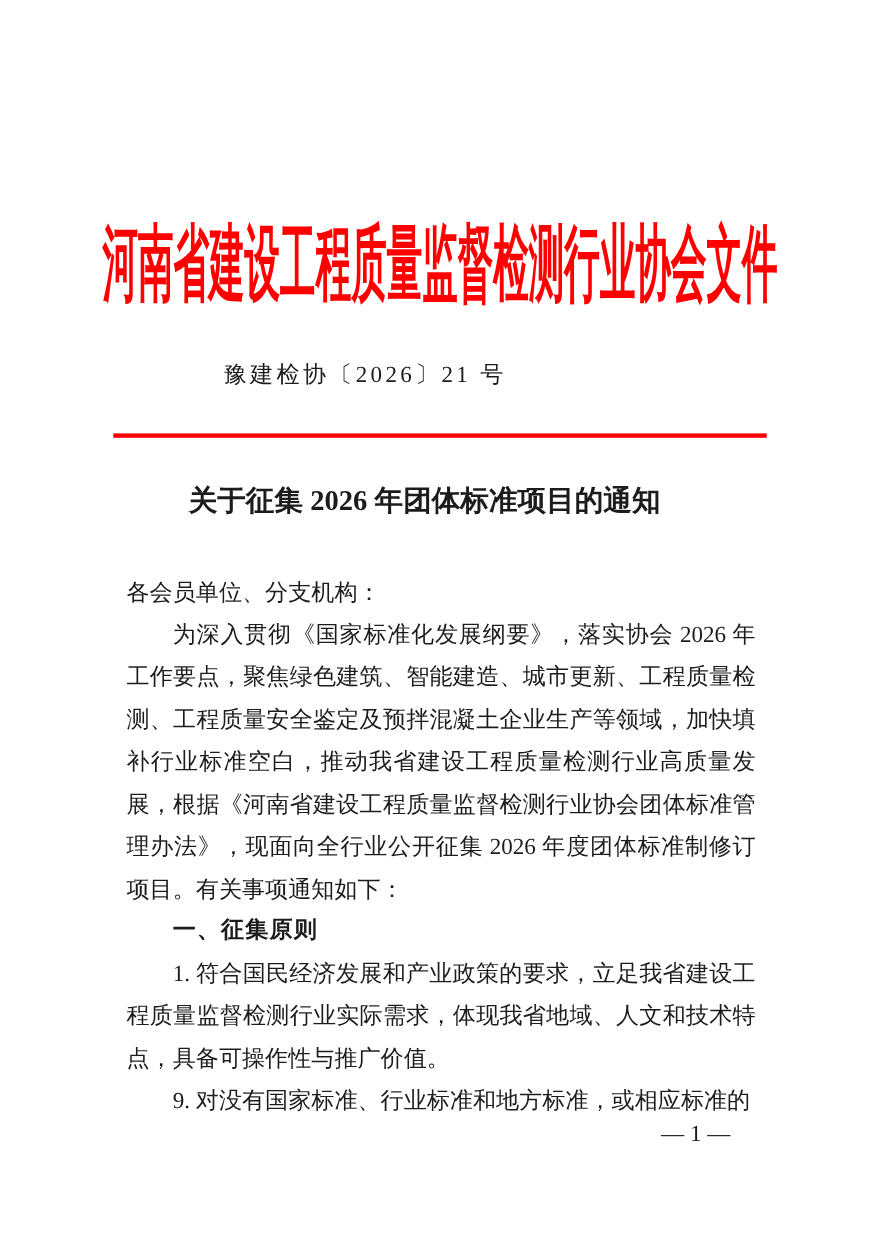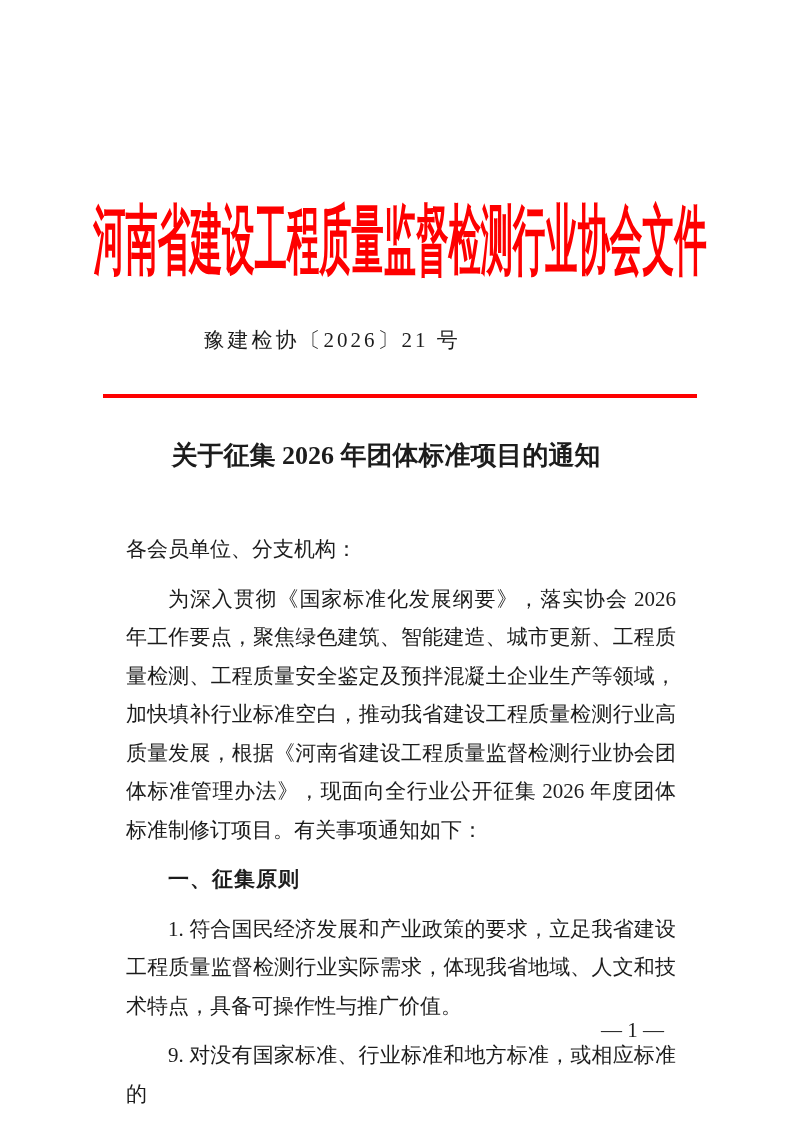--- a/index.html
+++ b/index.html
@@ -85,7 +85,7 @@
     text-align: justify;
   }
   .doc-body p {
-    margin: 11px;
+    margin: 0;
     padding: 0;
   }
   .doc-body p.indent {

